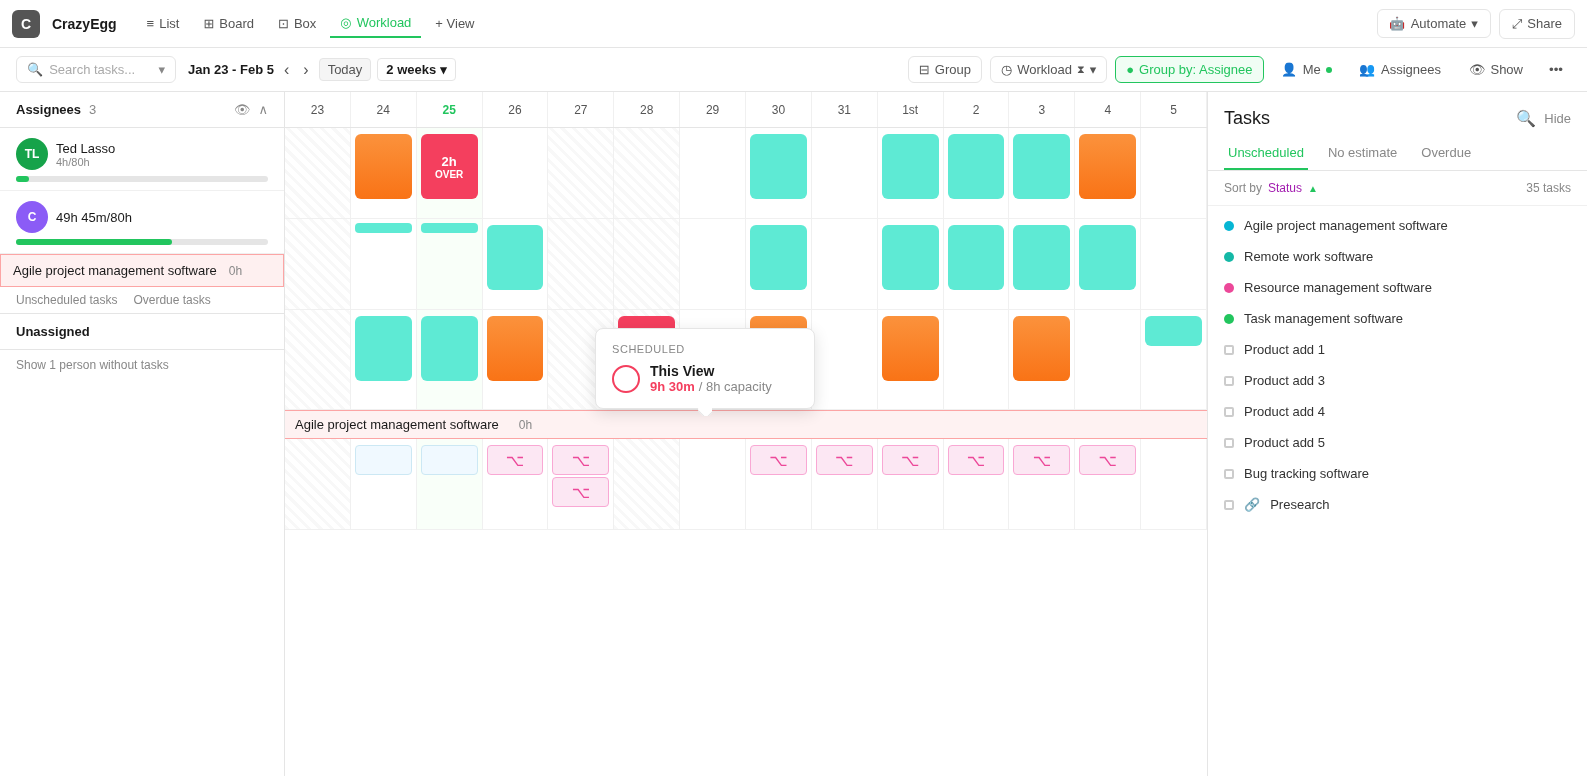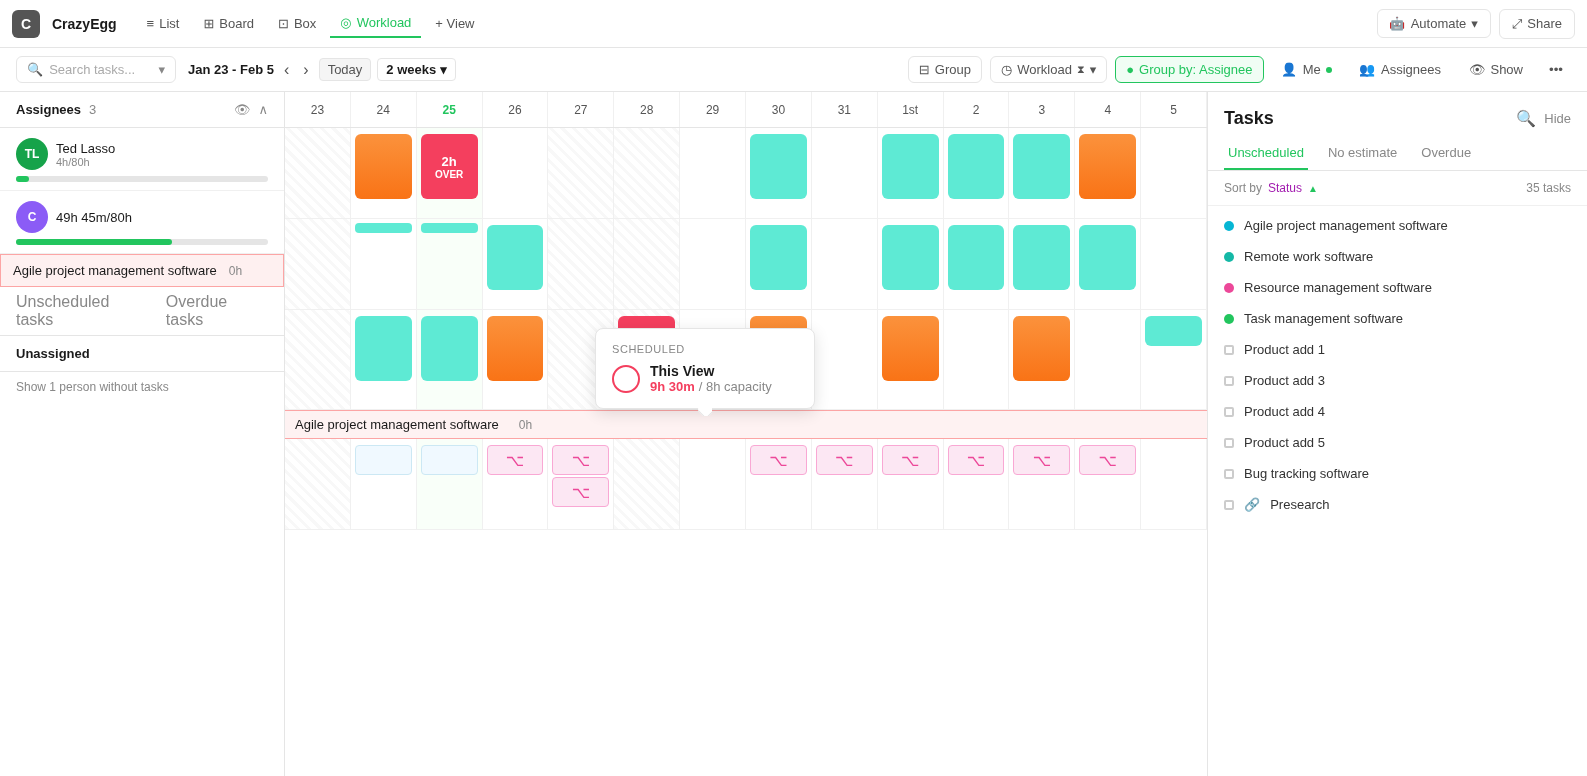--- a/index.html
+++ b/index.html
@@ -90,7 +90,7 @@
     
     .tasks-panel { width: 380px; border-left: 1px solid #e5e5e5; flex-shrink: 0; display: flex; flex-direction: column; overflow: hidden; }
     .tasks-header { display: flex; align-items: center; padding: 16px 16px 8px; gap: 8px; }
-    .tasks-title { font-size: 18px; font-weight: 700; flex: 1; }
+    .tasks-title { font-size: 18px; font-weight: 400; flex: 1; }
     .tasks-search-icon { color: #888; cursor: pointer; font-size: 16px; }
     .tasks-hide { color: #888; cursor: pointer; font-size: 13px; }
     .tasks-tabs { display: flex; border-bottom: 1px solid #e5e5e5; padding: 0 16px; }

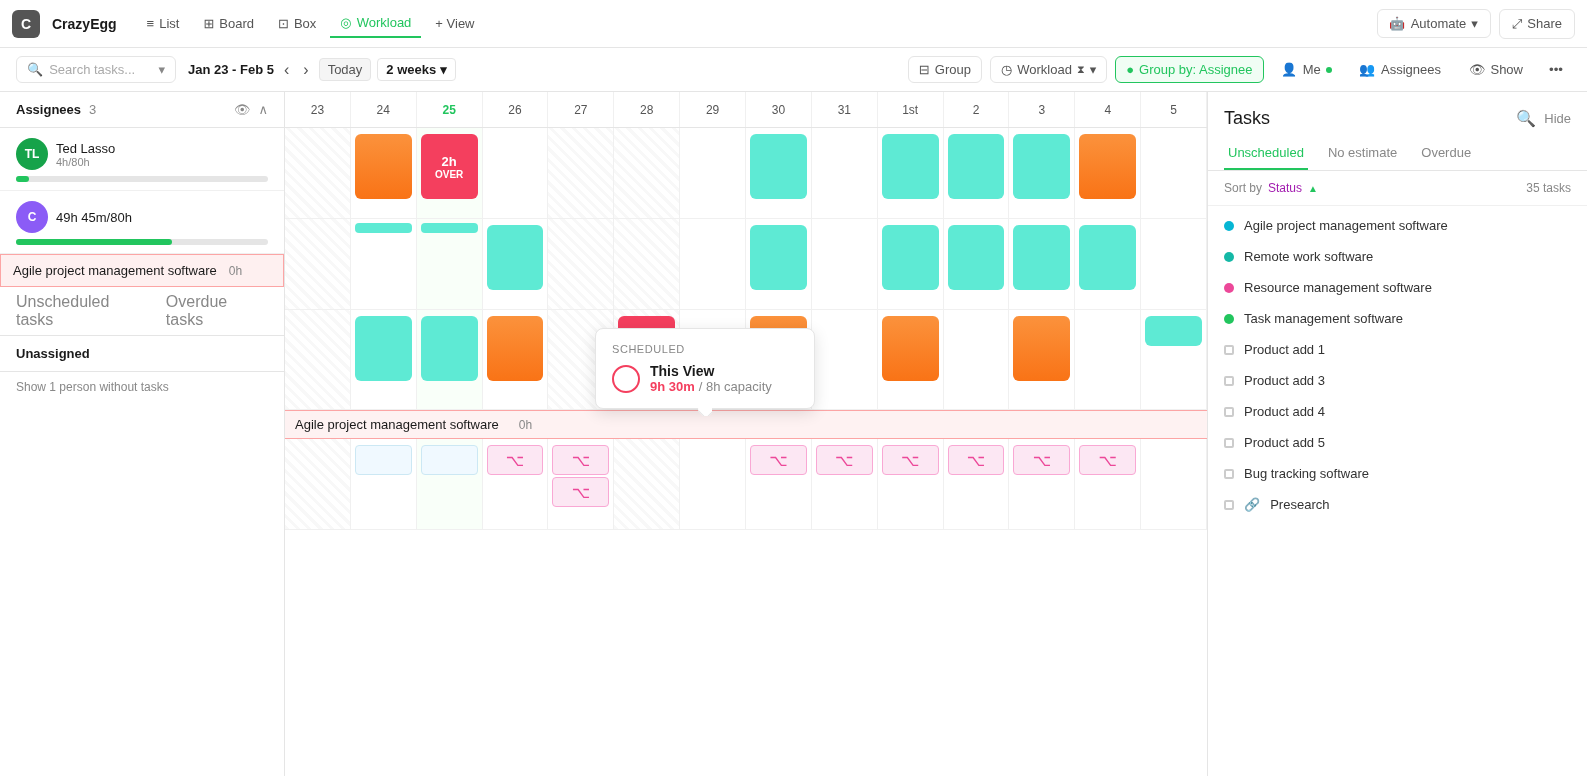--- a/index.html
+++ b/index.html
@@ -52,7 +52,7 @@
     .project-name { font-size: 13px; font-weight: 500; }
     .project-hours { font-size: 12px; color: #888; margin-left: 12px; }
 
-    .unscheduled-row { display: flex; align-items: center; gap: 16px; padding: 6px 16px; color: #888; font-size: 16px; }
+    .unscheduled-row { display: flex; align-items: center; gap: 16px; padding: 6px 16px; color: #888; font-size: 12px; }
     .unassigned-section { padding: 10px 16px; font-weight: 600; font-size: 13px; border-top: 1px solid #e5e5e5; }
     .show-person-row { padding: 8px 16px; color: #888; font-size: 12px; border-top: 1px solid #e5e5e5; }
 

